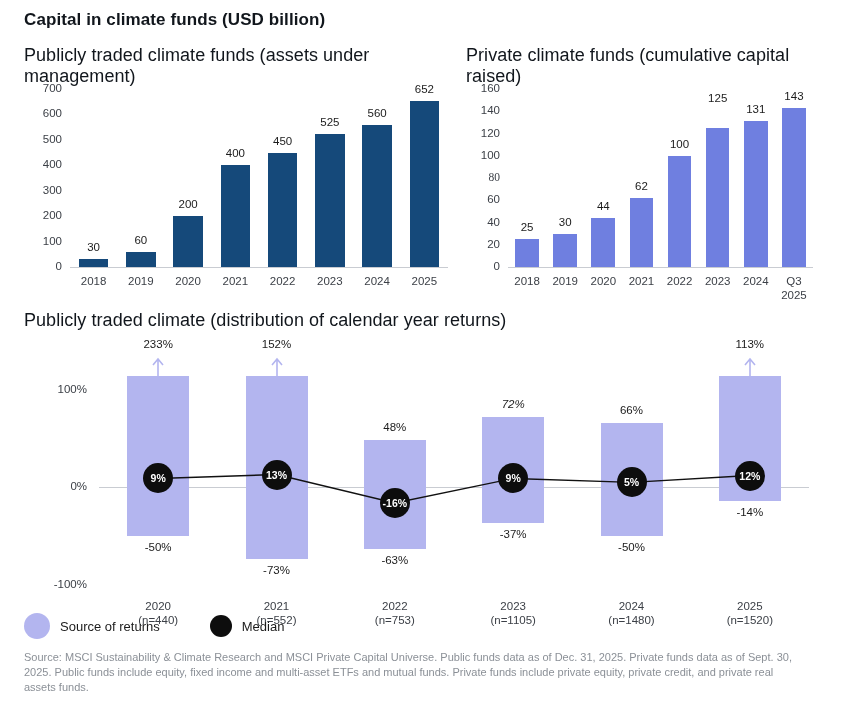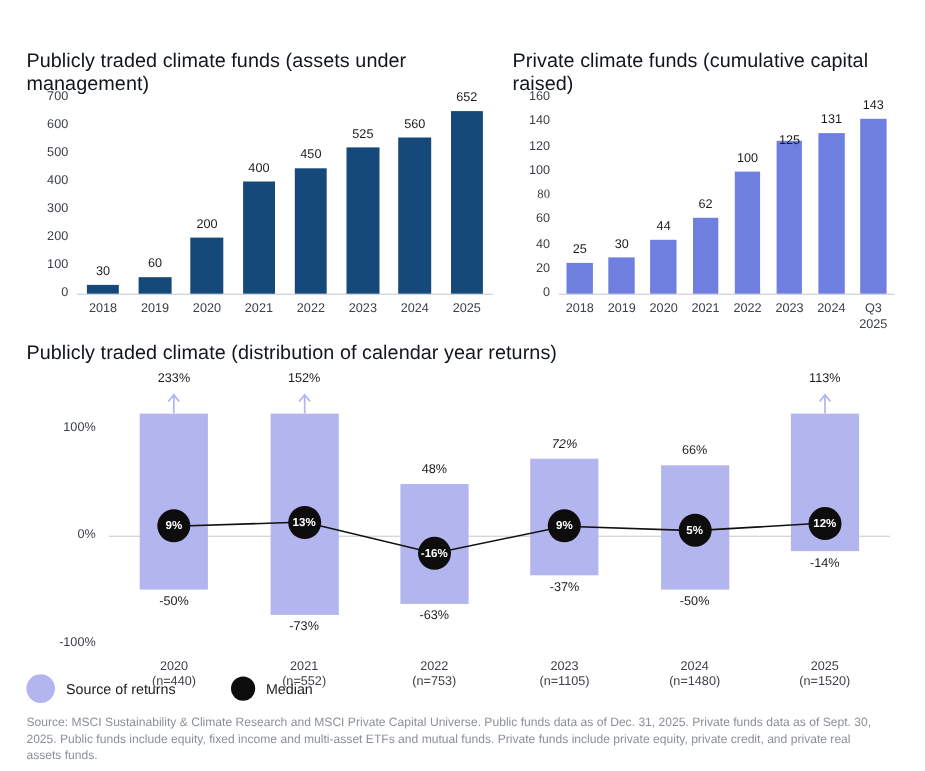--- a/index.html
+++ b/index.html
@@ -190,6 +190,7 @@
 
 <div class="page">
 
+  <div class="main-title">Capital in climate funds (USD billion)</div>
 
   <div id="panel-tl">
     <div class="panel-title">Publicly traded climate funds (assets under management)</div>

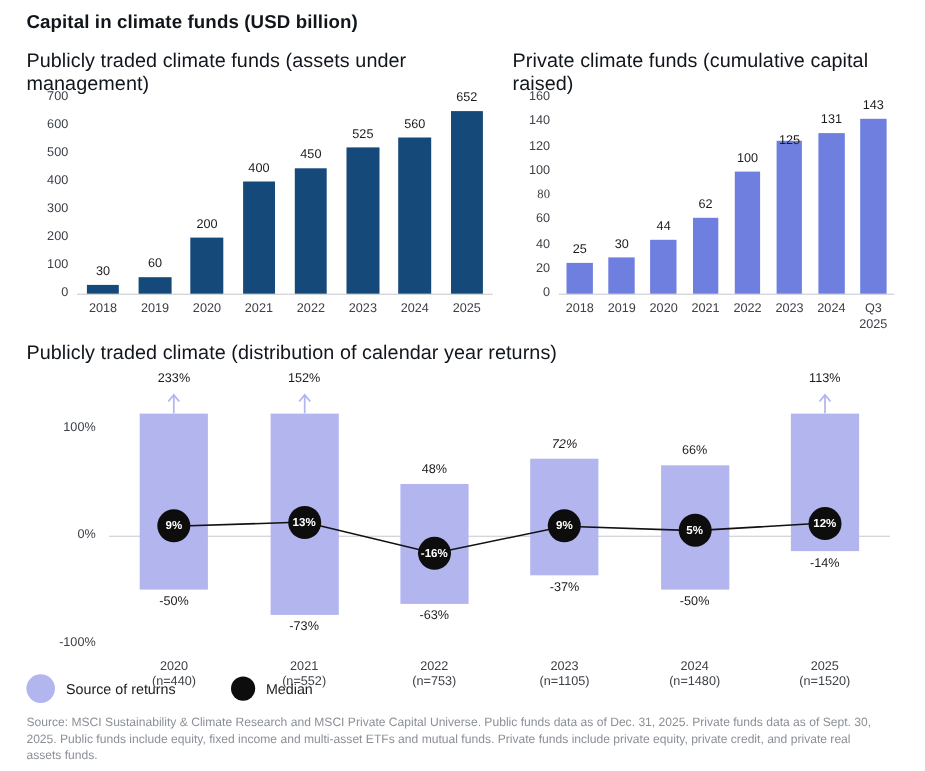--- a/index.html
+++ b/index.html
@@ -286,7 +286,7 @@
           <div>2022</div>
         </div>
         <div class="bar" style="left: 239.869px; top: 82.9375px; width: 23.6375px; height: 139.062px; background: rgb(111, 127, 224); bottom: auto;"></div>
-        <div class="bar-value" style="left: 232.625px; top: 77px; width: 38.125px;">125</div>
+        <div class="bar-value" style="left: 232.625px; top: 47px; width: 38.125px;">125</div>
         <div class="xtick" style="left: 232.625px; top: 229px; width: 38.125px; line-height: 14px;">
           <div>2023</div>
         </div>

